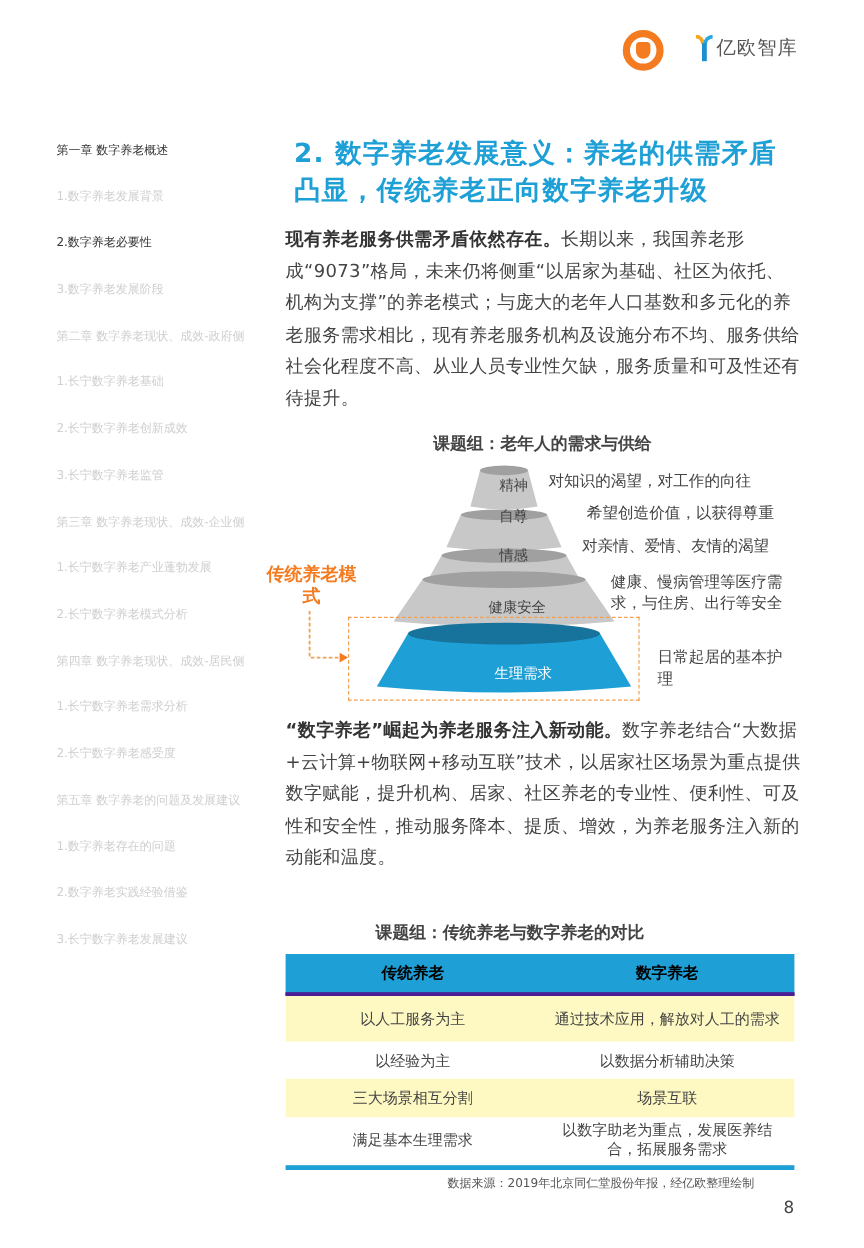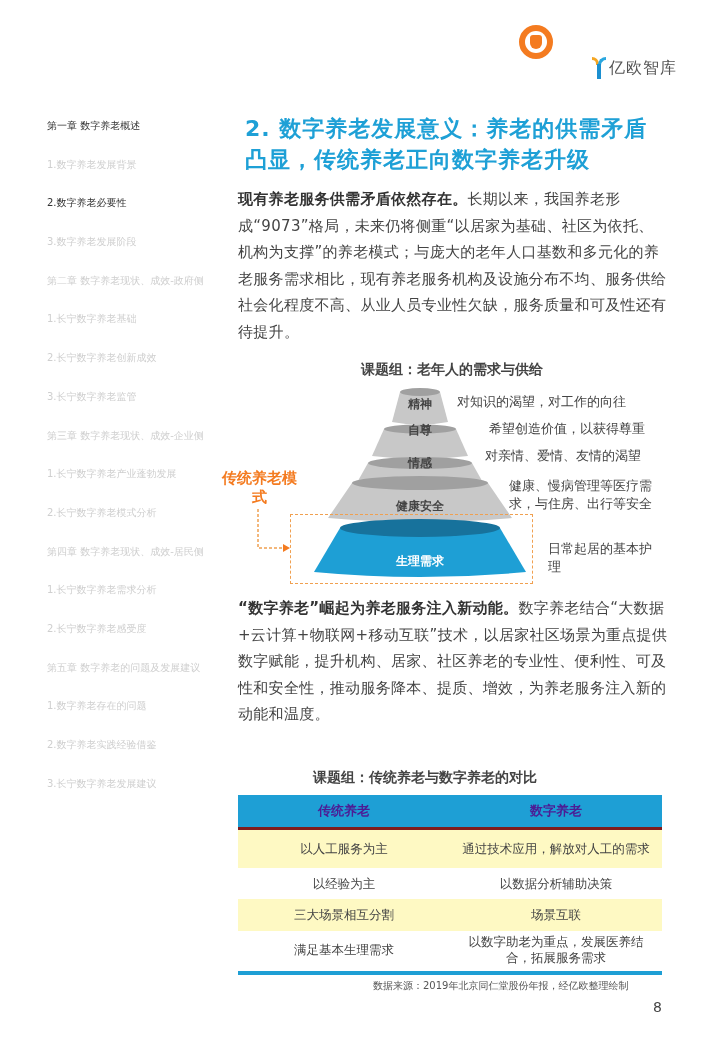--- a/index.html
+++ b/index.html
@@ -22,7 +22,7 @@
     position: absolute; left: 8px; top: 7px; width: 12px; height: 14px;
     background: #f47b20; border-radius: 3px 3px 6px 6px;
   }
-  .yiou-logo { left: 592px; top: 28px; height: 24px; display: flex; align-items: center; margin-top: 28px; }
+  .yiou-logo { left: 580px; top: 28px; height: 24px; display: flex; align-items: center; }
   .yiou-mark { width: 14px; height: 22px; position: relative; margin-right: 3px; }
   .yiou-mark .arm1 { position:absolute; left:0; top:0; width:7px; height:8px; border-top:3px solid #f5a623; border-right:3px solid #f5a623; border-radius: 0 8px 0 0; box-sizing:border-box;}
   .yiou-mark .arm2 { position:absolute; left:6px; top:0; width:8px; height:8px; border-top:3px solid #2aa7df; border-left:3px solid #2aa7df; border-radius: 8px 0 0 0; box-sizing:border-box;}

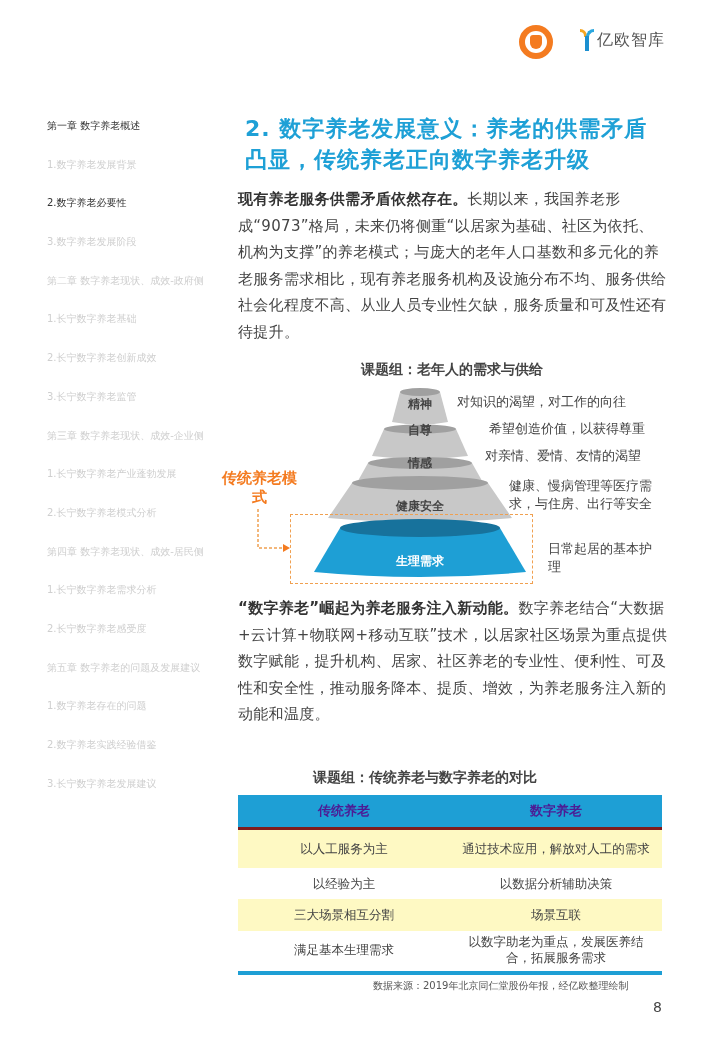--- a/index.html
+++ b/index.html
@@ -51,7 +51,7 @@
   .fig1-title { left: 343px; top: 361px; margin-left: 18px; }
 
   .pyr-label { font-size: 13px; color: #444; line-height: 18px; }
-  .pyr-level-text { font-size: 12px; font-weight: bold; color: #444; text-align:center; }
+  .pyr-level-text { font-size: 12px; font-weight: normal; color: #444; text-align:right; }
 
   .trad-label {
     left: 222px; top: 469px; width: 75px; text-align: center; color: #f47b20;

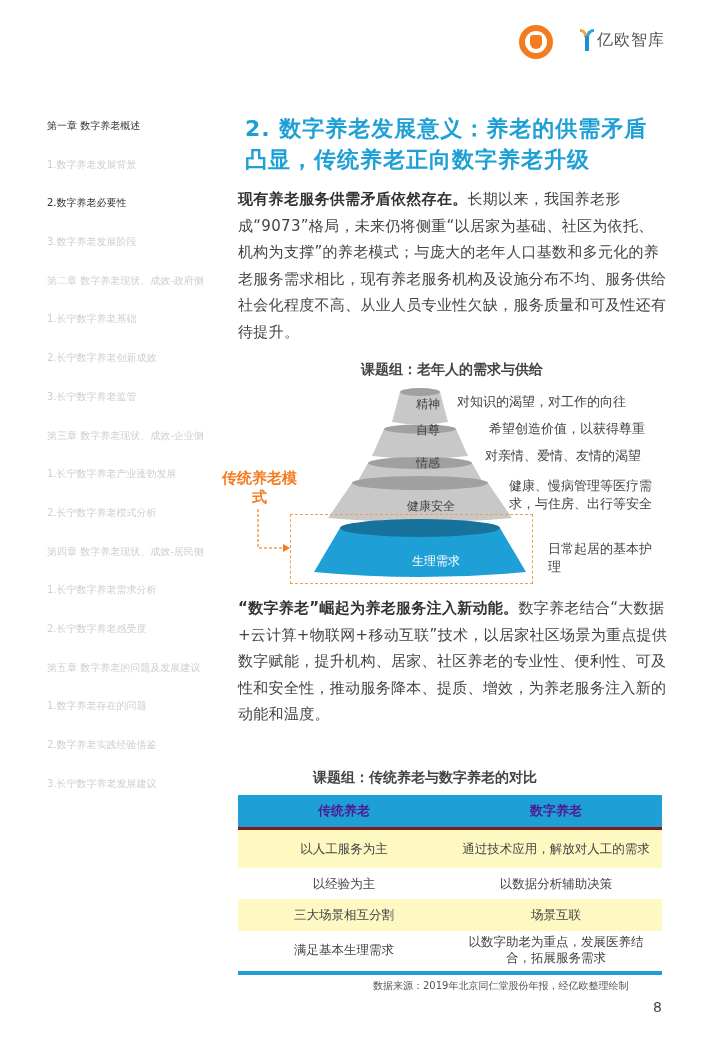--- a/index.html
+++ b/index.html
@@ -69,8 +69,8 @@
     font-size: 12.5px; color: #444;
   }
   .cmp-table th {
-    background: #1e9fd5; color: #4c1d95; font-weight: bold; height: 30px; font-size: 13px;
-    border-bottom: 3px solid #7f1d1d;
+    background: #1e9fd5; color: #000000; font-weight: bold; height: 30px; font-size: 13px;
+    border-bottom: 3px solid #4c1d95;
   }
   .cmp-table td { text-align: center; line-height: 16px; padding: 0 12px; }
   .cmp-table tr.shade td { background: #fef9c3; }

